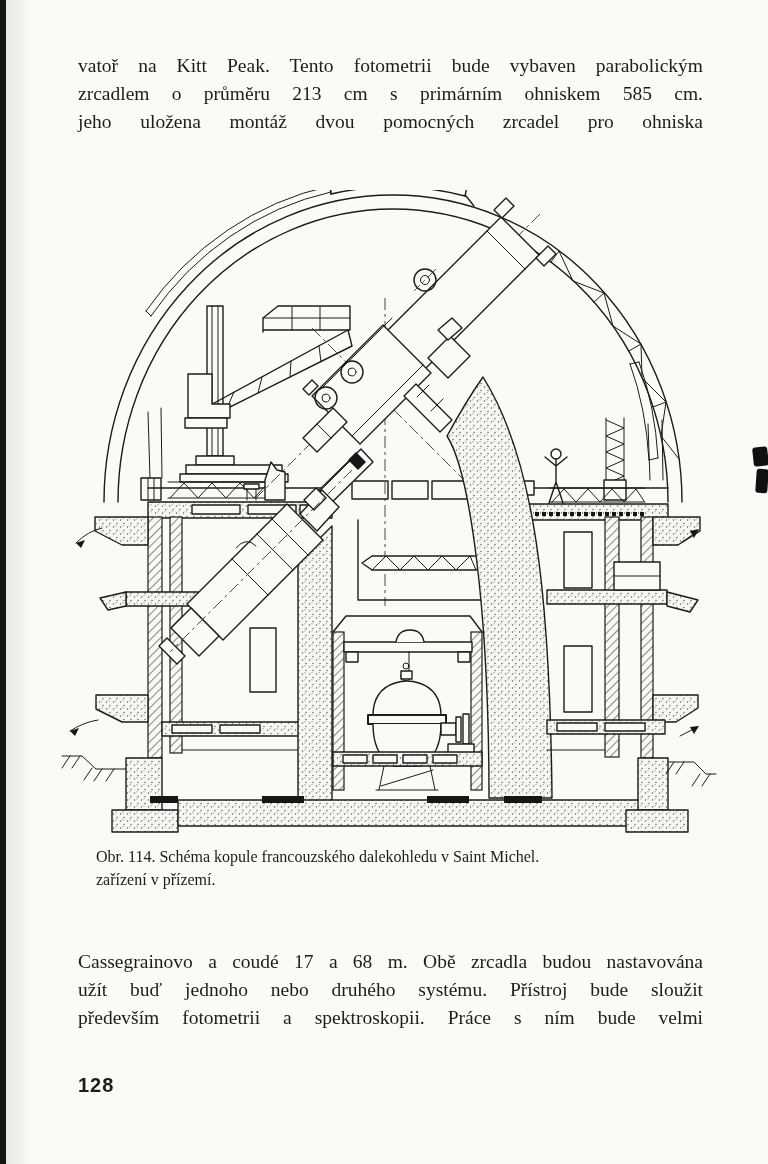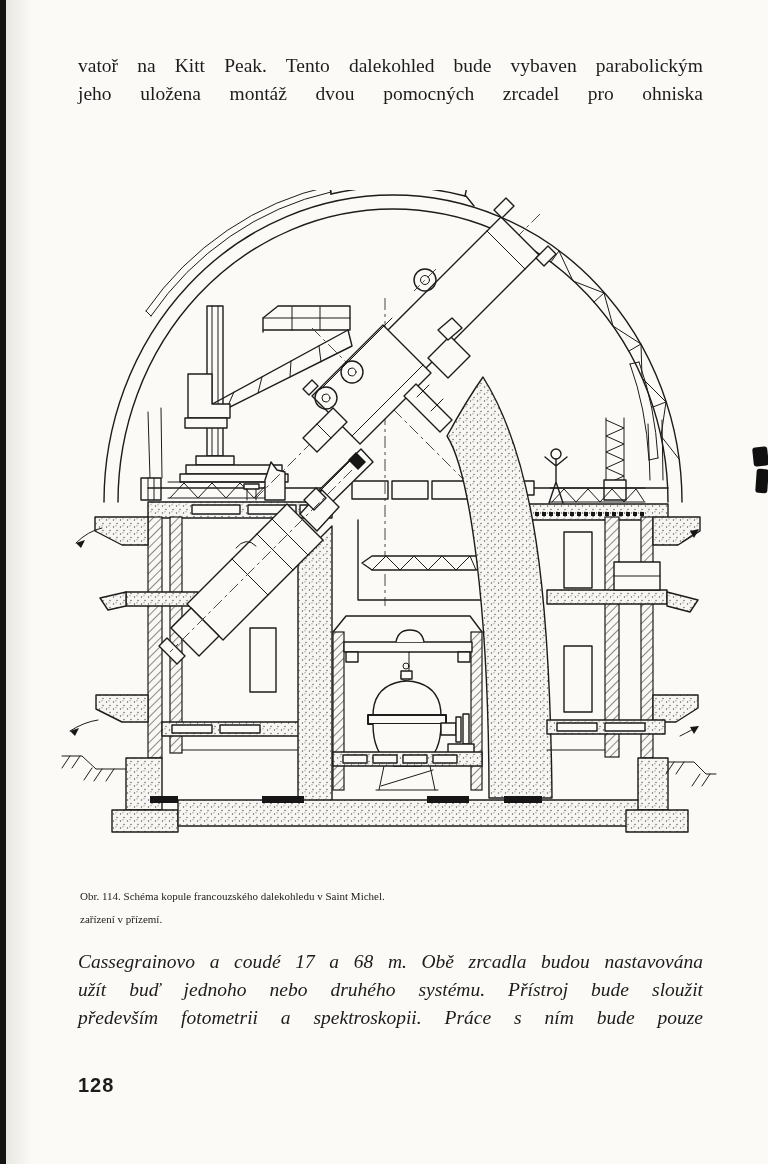--- a/index.html
+++ b/index.html
@@ -36,7 +36,7 @@
 <div class="ink-blob blob2"></div>
 
 <div class="body-text" style="top:52px;">
-  <div class="jline">vatoř na Kitt Peak. Tento dalekohled bude vybaven parabolickým</div>
+  <div class="jline">vatoř na Kitt Peak. Tento fotometrii bude vybaven parabolickým</div>
   <div class="jline">jeho uložena montáž dvou pomocných zrcadel pro ohniska</div>
 </div>
 

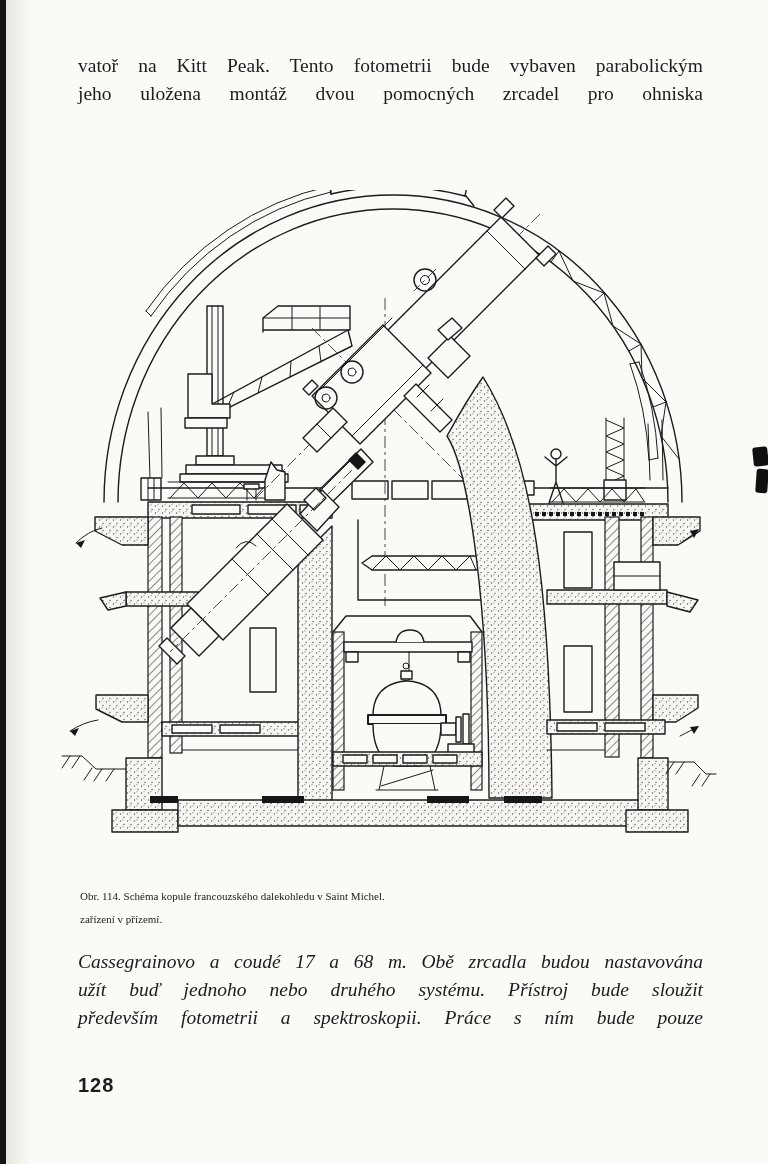--- a/index.html
+++ b/index.html
@@ -37,6 +37,7 @@
 
 <div class="body-text" style="top:52px;">
   <div class="jline">vatoř na Kitt Peak. Tento fotometrii bude vybaven parabolickým</div>
+  <div class="jline">zrcadlem o průměru 213 cm s primárním ohniskem 585 cm.</div>
   <div class="jline">jeho uložena montáž dvou pomocných zrcadel pro ohniska</div>
 </div>
 

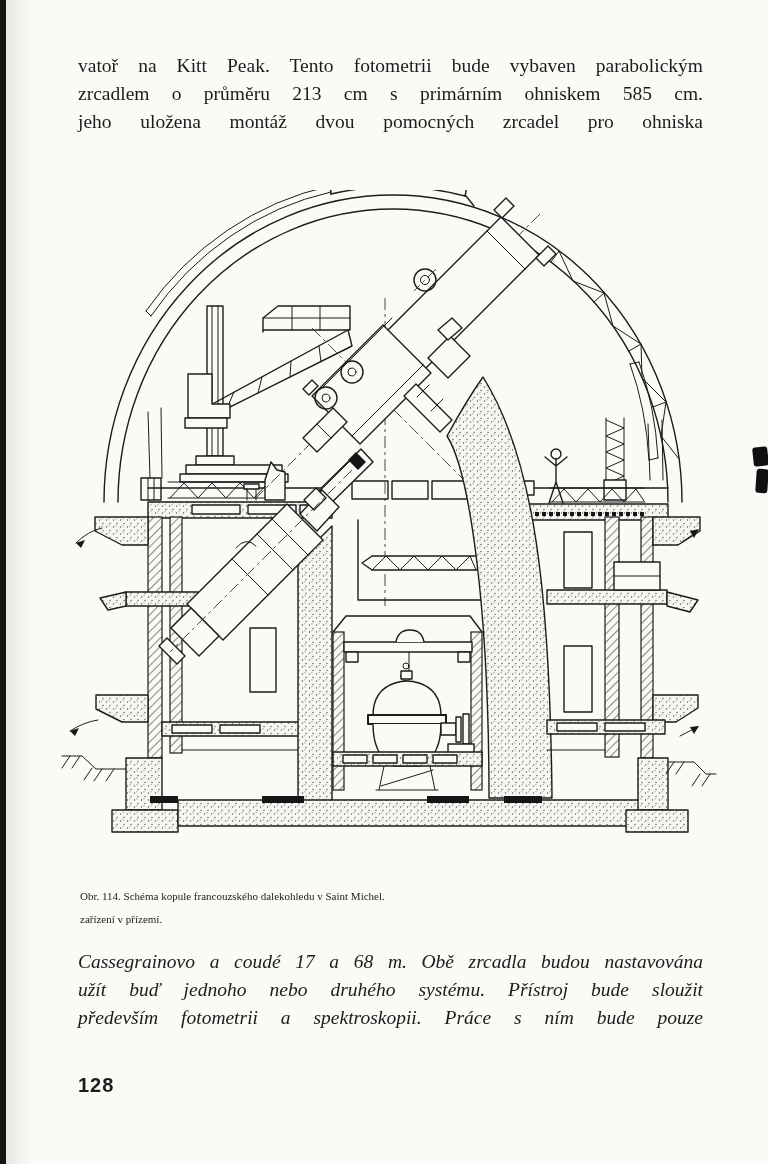--- a/index.html
+++ b/index.html
@@ -13,7 +13,7 @@
   .blob2{left:756px;top:469px;width:12px;height:24px;transform:rotate(4deg);}
   .body-text{position:absolute;left:78px;width:625px;font-size:19.5px;line-height:28px;}
   .body-text .jline{text-align:justify;text-align-last:justify;white-space:normal;}
-  .caption{position:absolute;left:80px;width:623px;font-size:11px;line-height:23px;margin-top:40px;}
+  .caption{position:absolute;left:96px;width:623px;font-size:16px;line-height:23px;}
   .caption .jline{text-align:justify;text-align-last:justify;}
   .caption .nline{text-align:left;}
   .pageno{position:absolute;left:78px;top:1074px;font-family:"Liberation Sans",sans-serif;

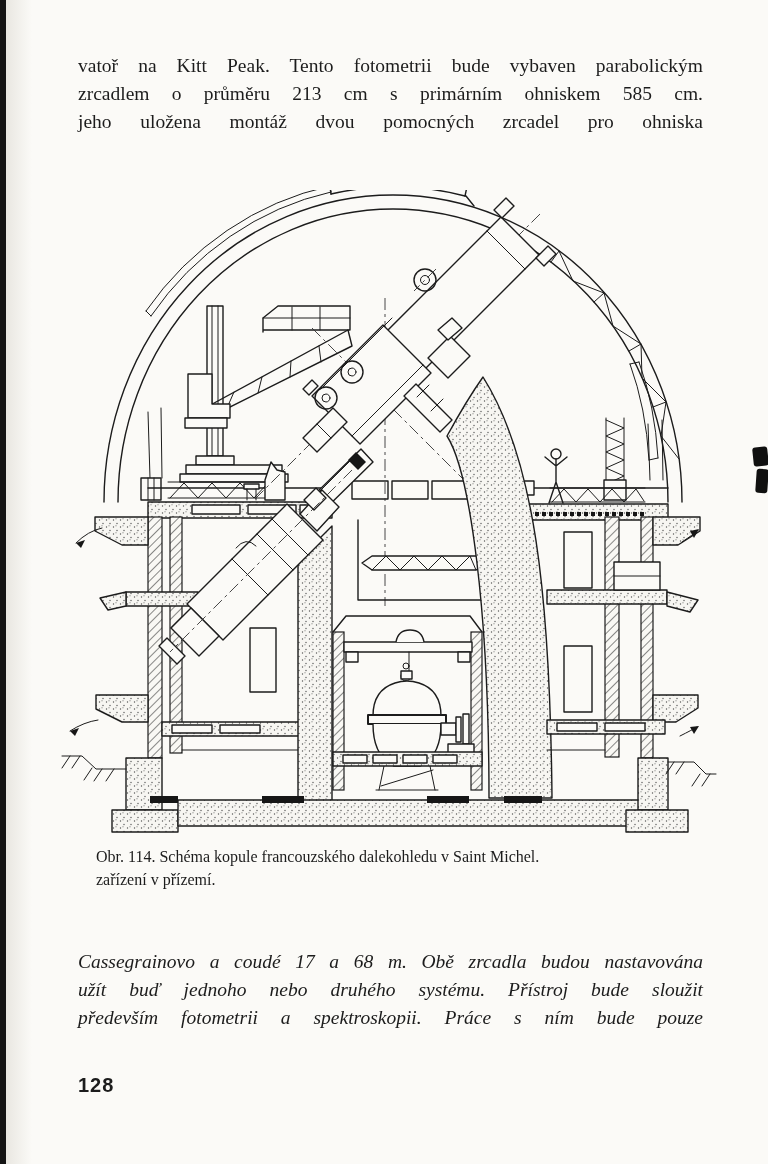--- a/index.html
+++ b/index.html
@@ -263,7 +263,7 @@
   <div class="nline">zařízení v přízemí.</div>
 </div>
 
-<div class="body-text" style="top:948px;font-style:italic;">
+<div class="body-text" style="top:948px;">
   <div class="jline">Cassegrainovo a coudé 17 a 68 m. Obě zrcadla budou nastavována</div>
   <div class="jline">užít buď jednoho nebo druhého systému. Přístroj bude sloužit</div>
   <div class="jline">především fotometrii a spektroskopii. Práce s ním bude pouze</div>

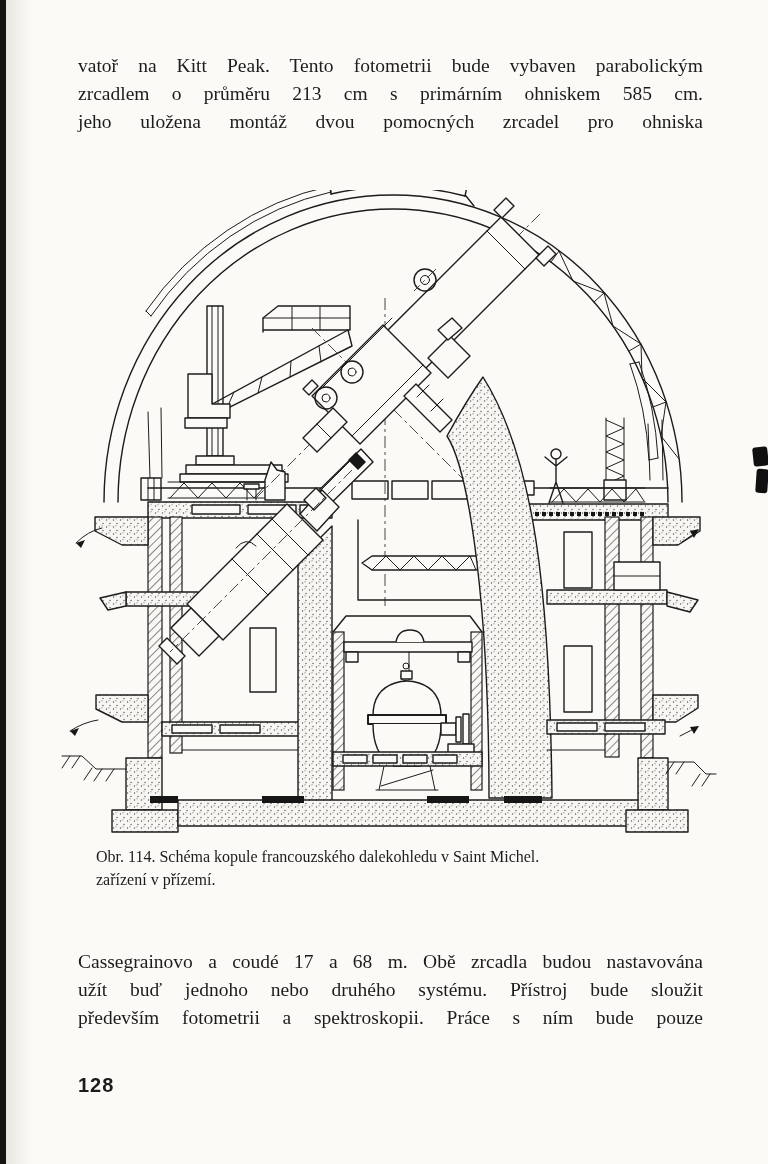--- a/index.html
+++ b/index.html
@@ -266,7 +266,7 @@
 <div class="body-text" style="top:948px;">
   <div class="jline">Cassegrainovo a coudé 17 a 68 m. Obě zrcadla budou nastavována</div>
   <div class="jline">užít buď jednoho nebo druhého systému. Přístroj bude sloužit</div>
-  <div class="jline">především fotometrii a spektroskopii. Práce s ním bude pouze</div>
+  <div class="jline">především fotometrii a spektroskopii. Práce s ním bude velmi</div>
 </div>
 
 <div class="pageno">128</div>

